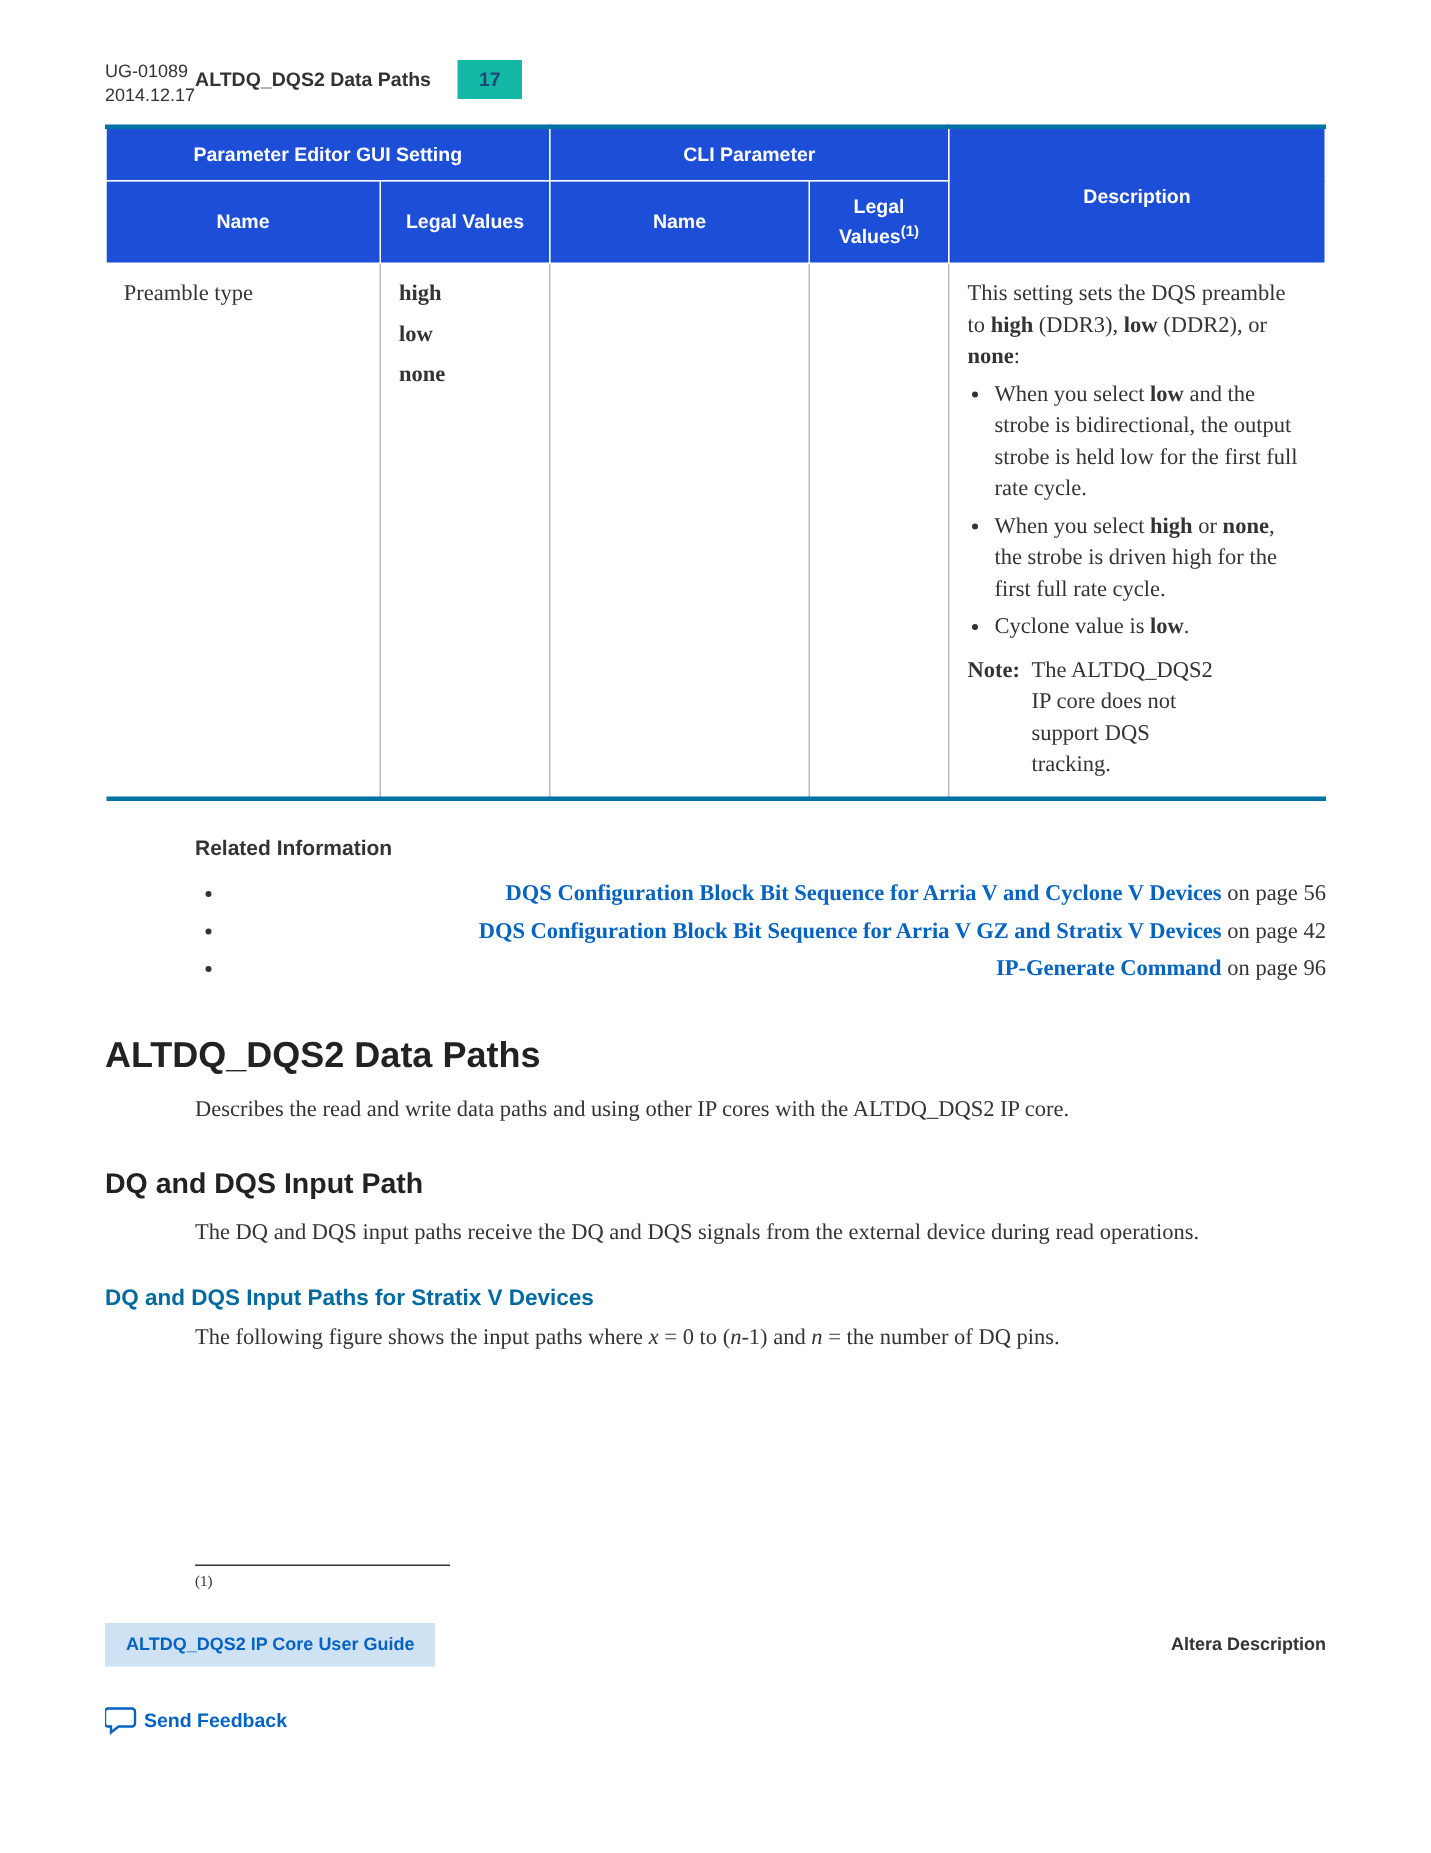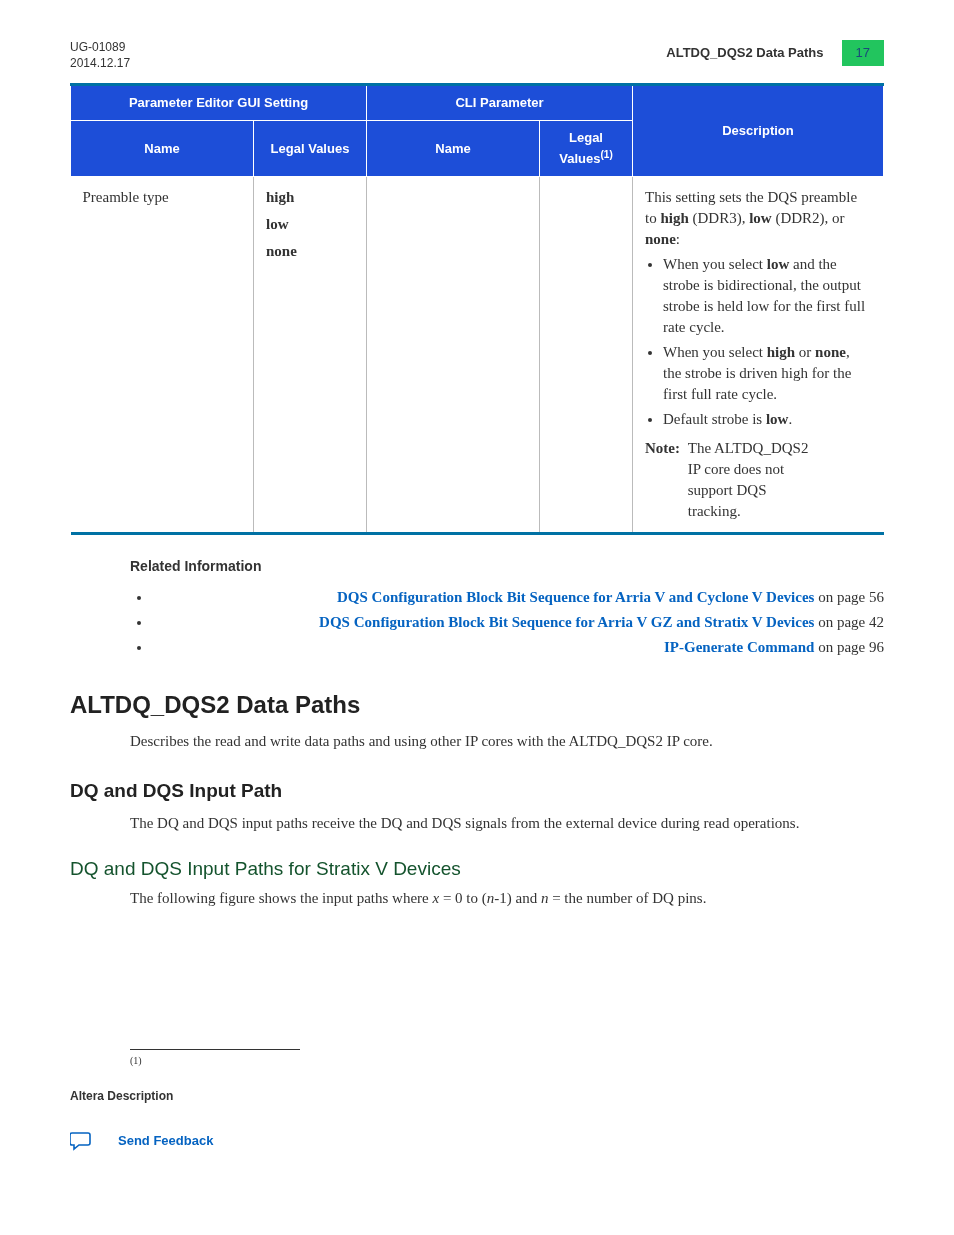--- a/index.html
+++ b/index.html
@@ -12,7 +12,6 @@
   }
   .header-row {
     display: flex;
-    justify-content: space-between;
     align-items: flex-start;
     margin-bottom: 12px;
   }

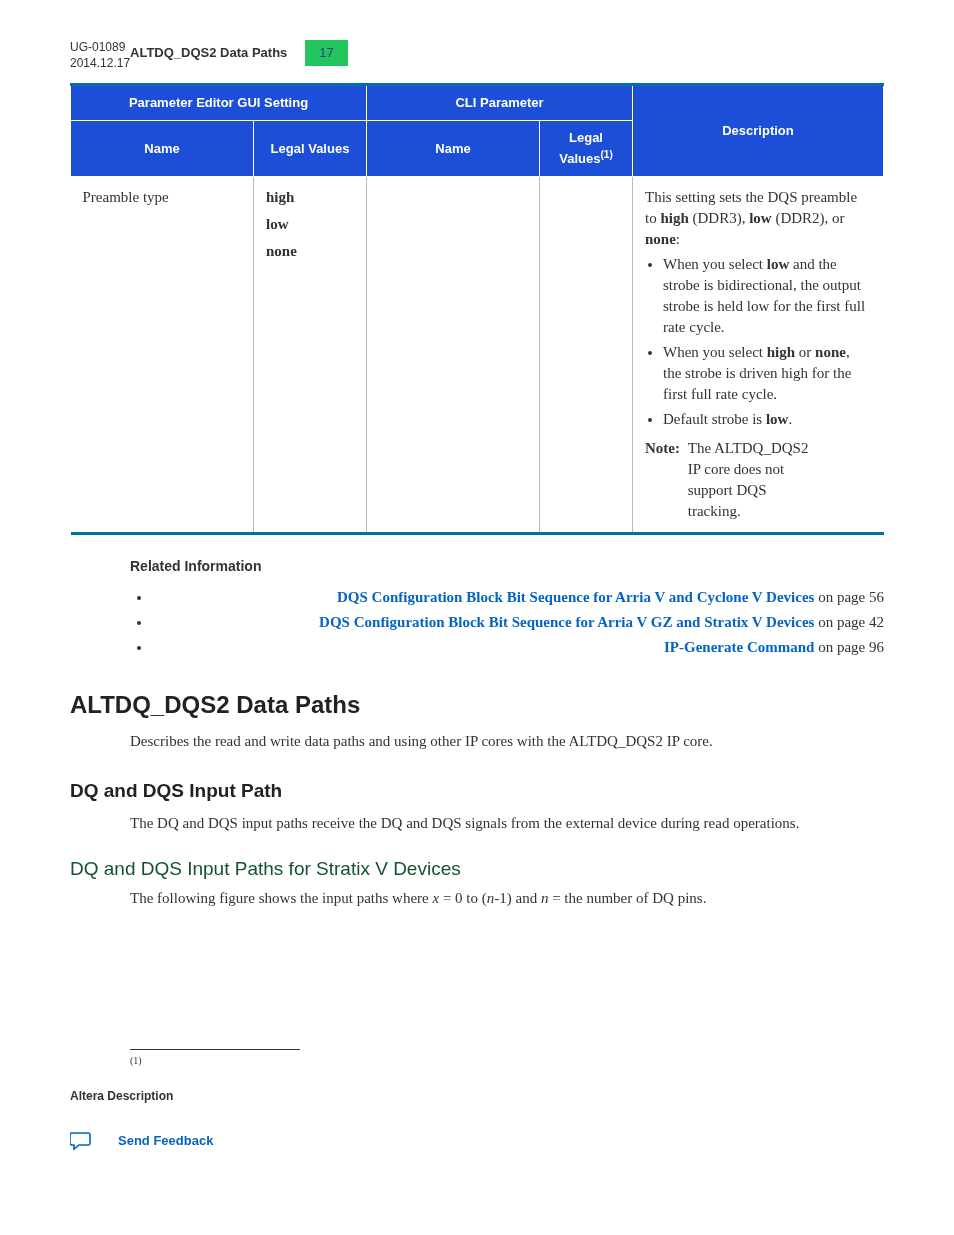--- a/index.html
+++ b/index.html
@@ -32,12 +32,12 @@
     font-size: 13px;
   }
   .page-box {
-    background: #22c55e;
+    background: #14b8a6;
     padding: 4px 14px;
     font-family: 'Helvetica Neue', Arial, sans-serif;
     font-size: 13px;
     color: #1a4a7a;
-    font-weight: normal;
+    font-weight: bold;
   }
   table.main {
     width: 100%;

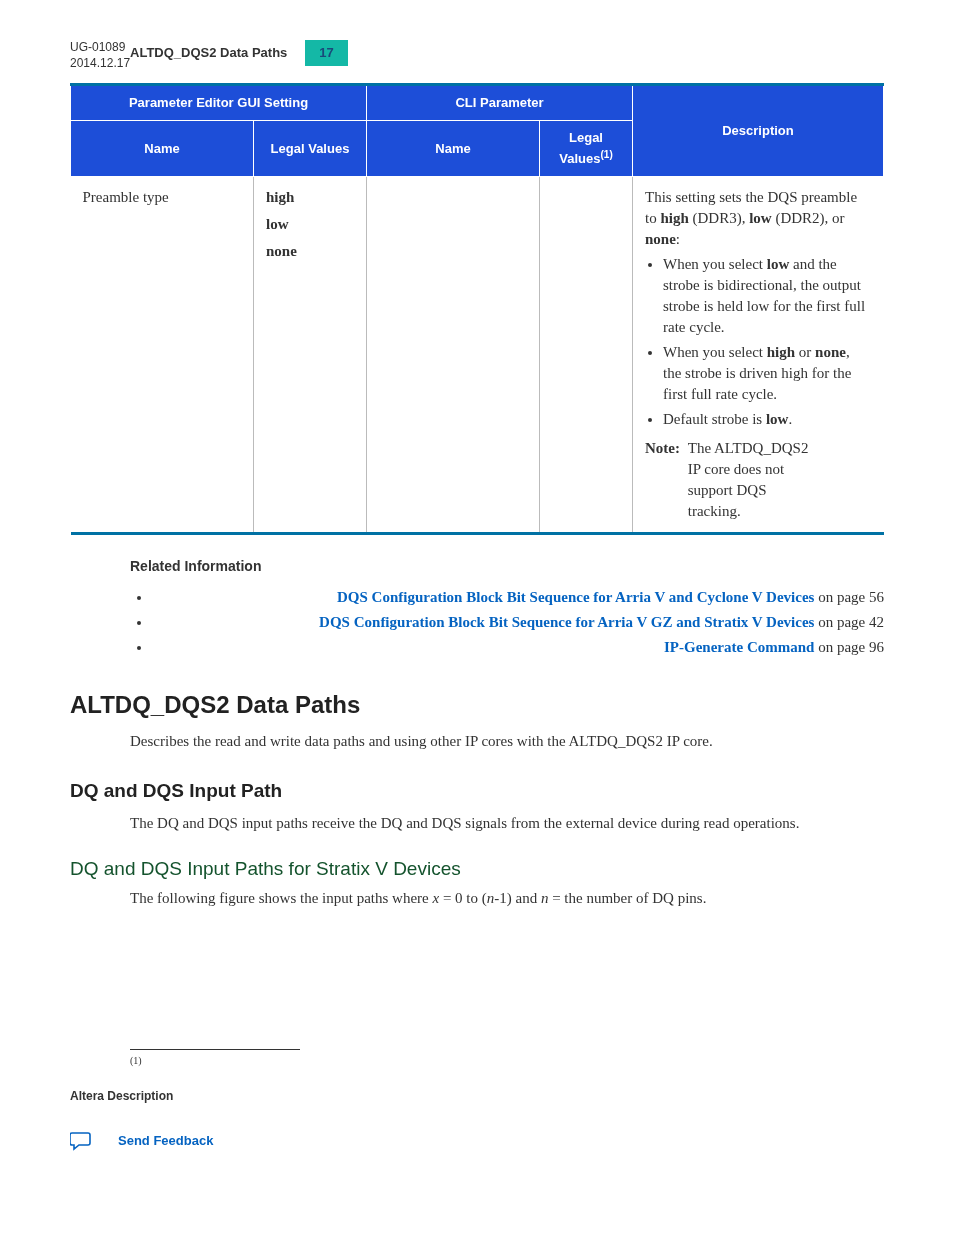--- a/index.html
+++ b/index.html
@@ -205,7 +205,7 @@
             <span>When you select </span><b>high</b><span> or </span><b>none</b><span>, the strobe is driven high for the first full rate cycle.</span>
           </li>
           <li>
-            <span>Default strobe is </span><b>low</b><span>.</span>
+            <span>Cyclone value is </span><b>low</b><span>.</span>
           </li>
         </ul>
         <div class="note-block">

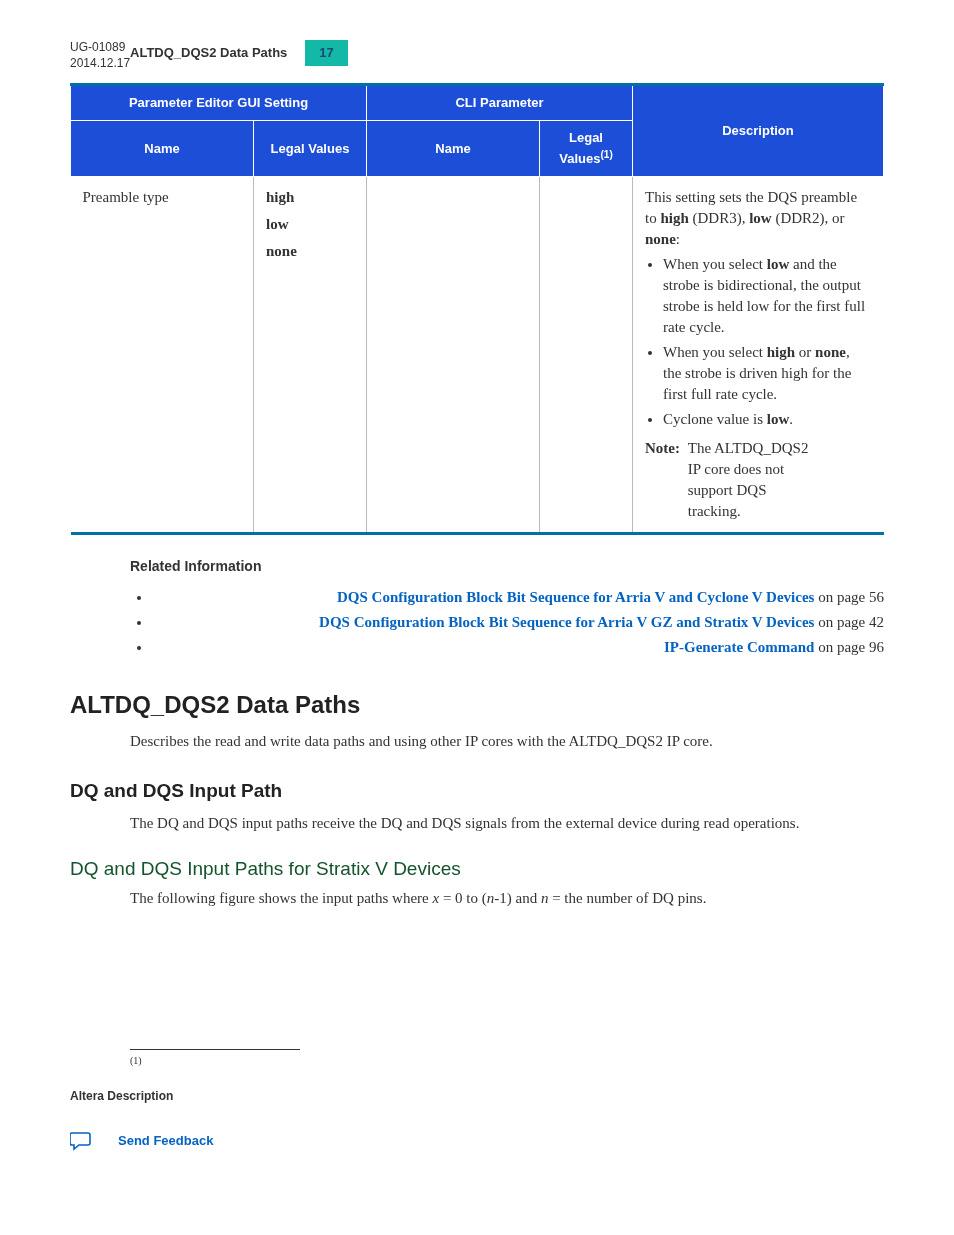--- a/index.html
+++ b/index.html
@@ -98,10 +98,10 @@
   }
   h3 {
     font-family: 'Helvetica Neue', Arial, sans-serif;
-    font-weight: normal;
-    font-size: 19px;
+    font-weight: bold;
+    font-size: 15px;
     margin: 22px 0 6px 0;
-    color: #14532d;
+    color: #0369a1;
   }
   p.body { margin: 6px 0 6px 60px; font-size: 15px; }
   .footnote-rule {

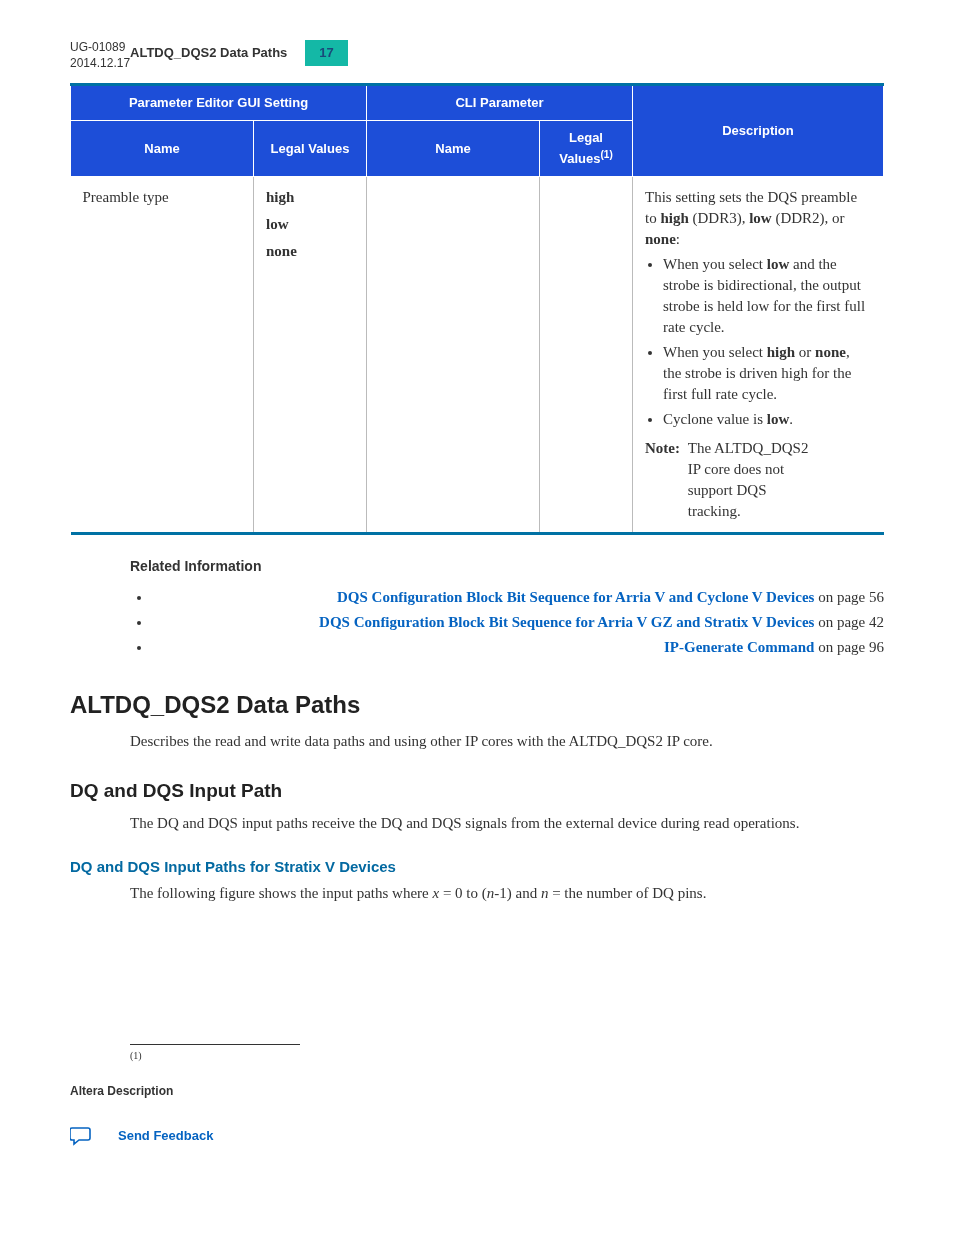--- a/index.html
+++ b/index.html
@@ -241,6 +241,7 @@
 </div>
 
 <div class="footer-bar">
+  <div class="footer-left">ALTDQ_DQS2 IP Core User Guide</div>
   <div class="footer-right">Altera Description</div>
 </div>
 

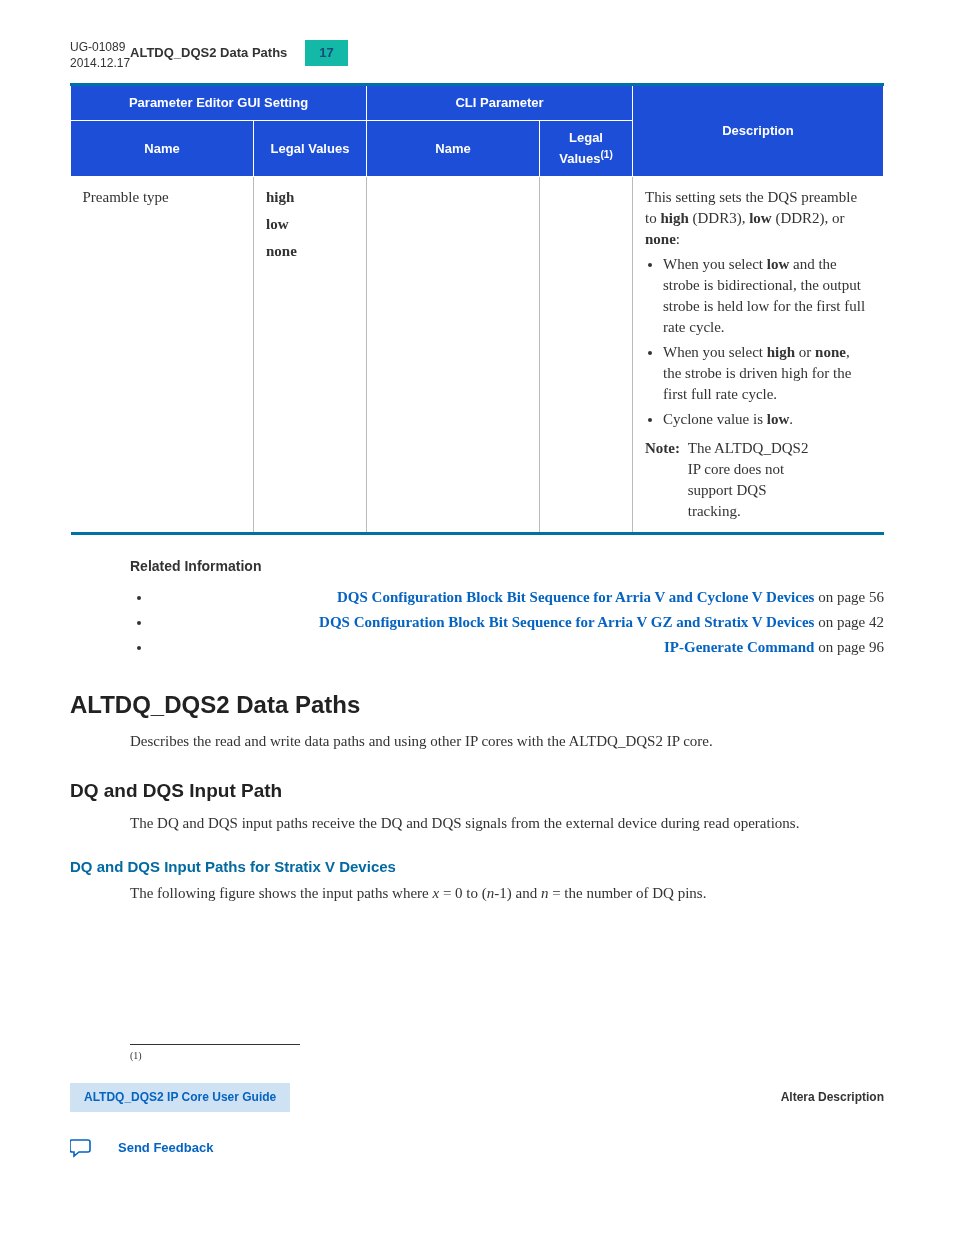--- a/index.html
+++ b/index.html
@@ -140,7 +140,7 @@
     margin-top: 26px;
     display: flex;
     align-items: center;
-    gap: 26px;
+    gap: 4px;
     margin-left: 0px;
   }
   .feedback a {

